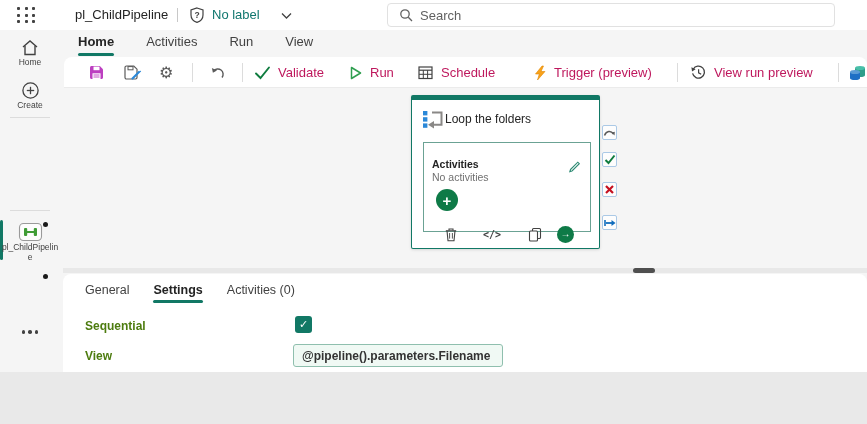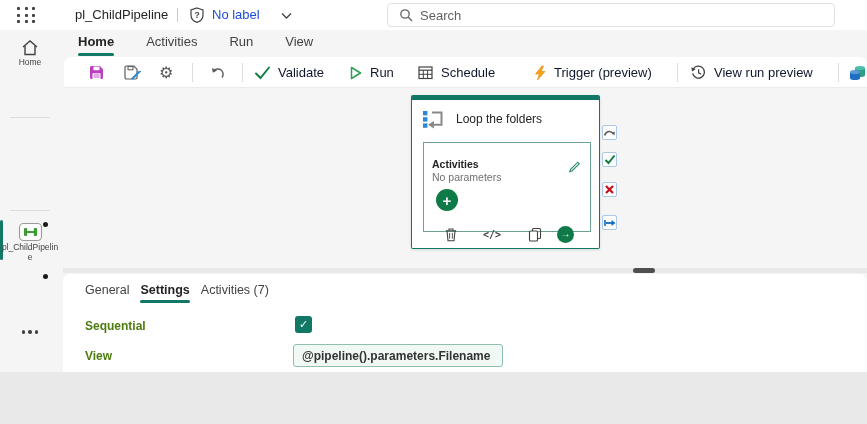--- a/index.html
+++ b/index.html
@@ -16,7 +16,7 @@
   .tb-title { position:absolute; left:75px; top:7px; font-size:13px; color:#242424; }
   .tb-div { position:absolute; left:177px; top:8px; width:1px; height:14px; background:#c8c8c8; }
   .tb-shield { position:absolute; left:188px; top:6px; }
-  .tb-label { position:absolute; left:212px; top:7px; font-size:13px; color:#1d4ed8; cursor:pointer;}
+  .tb-label { position:absolute; left:212px; top:7px; font-size:13px; color:#0f766e; cursor:pointer;}
   .tb-chev { position:absolute; left:281px; top:12px; }
   .searchbox { position:absolute; left:387px; top:3px; width:448px; height:24px;
     background:#fff; border:1px solid #e1e1e1; border-radius:4px; }

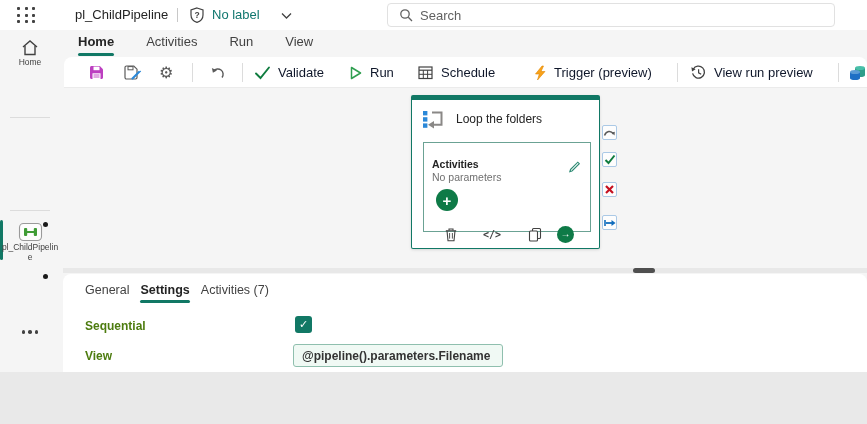--- a/index.html
+++ b/index.html
@@ -33,7 +33,7 @@
   .ribbon { position:absolute; left:64px; top:57px; width:803px; height:31px; background:#fff;
     border-radius:8px 8px 0 0; border-bottom:1px solid #ebebeb; }
   .rb-abs { position:absolute; top:0; height:31px; display:flex; align-items:center; gap:7px; cursor:pointer;}
-  .rb-label { font-size:13px; color:#0f172a; white-space:nowrap; }
+  .rb-label { font-size:13px; color:#be185d; white-space:nowrap; }
   .rb-div { position:absolute; top:6px; width:1px; height:19px; background:#dcdcdc; }
   .gear-glyph { font-family:"DejaVu Sans",sans-serif; font-size:16px; color:#5a5a5a; line-height:1;}
   

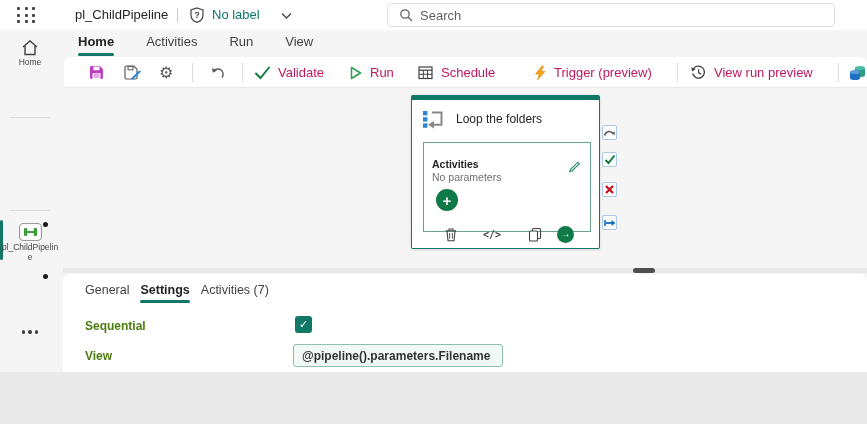--- a/index.html
+++ b/index.html
@@ -239,6 +239,14 @@
       </svg>
       <div class="sb-label">Home</div>
     </div>
+    <div class="sb-item" style="top:51px;">
+      <svg width="19" height="19" viewBox="0 0 19 19" style="margin:0 auto;">
+        <circle cx="9.5" cy="9.5" r="7.6" fill="none" stroke="#424242" stroke-width="1.3"></circle>
+        <line x1="9.5" y1="5.8" x2="9.5" y2="13.2" stroke="#424242" stroke-width="1.3"></line>
+        <line x1="5.8" y1="9.5" x2="13.2" y2="9.5" stroke="#424242" stroke-width="1.3"></line>
+      </svg>
+      <div class="sb-label">Create</div>
+    </div>
     <div class="sb-div" style="top:87px;"></div>
     <div class="sb-div" style="top:180px;"></div>
     <div class="sb-select" style="top:190px;"></div>

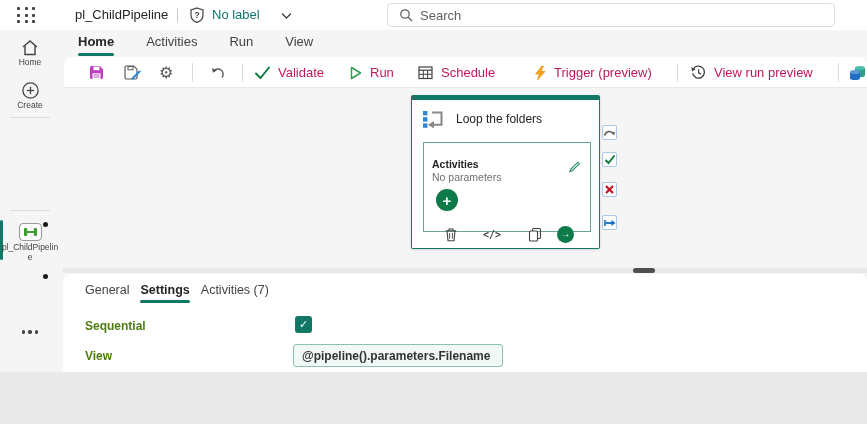--- a/index.html
+++ b/index.html
@@ -52,7 +52,7 @@
     border:1px solid #117865; border-top:5px solid #117865; border-radius:2px;
     box-shadow:0 1px 3px rgba(0,0,0,.12); cursor:pointer;
   }
-  .act-head { position:absolute; left:10px; top:8px; display:flex; align-items:center; gap:11px;}
+  .act-head { position:absolute; left:10px; top:8px; display:flex; align-items:center; }
   .act-title { font-size:12px; color:#242424; }
   .act-inner { position:absolute; left:11px; right:8px; top:42px; height:90px;
     border:1px solid #6ba294; background:#fff; }

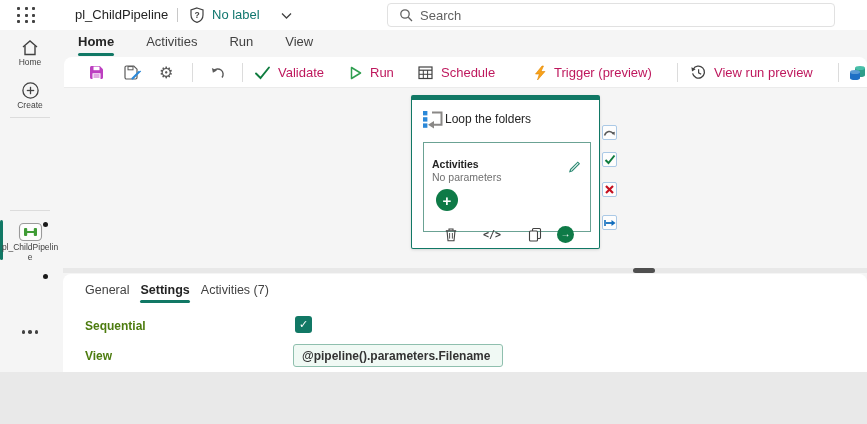--- a/index.html
+++ b/index.html
@@ -292,7 +292,7 @@
     </div>
     <div class="act-inner">
       <div class="act-activities">Activities</div>
-      <div class="act-noact">No parameters</div>
+      <div class="act-noact">No activities</div>
       <span class="act-pencil">
         <svg width="16" height="16" viewBox="0 0 16 16">
           <path d="M4.5 12.5 L11.8 5.2 L13.3 6.7 L6 14 L3.8 14.6 Z" fill="none" stroke="#2e8b74" stroke-width="1.1"></path>

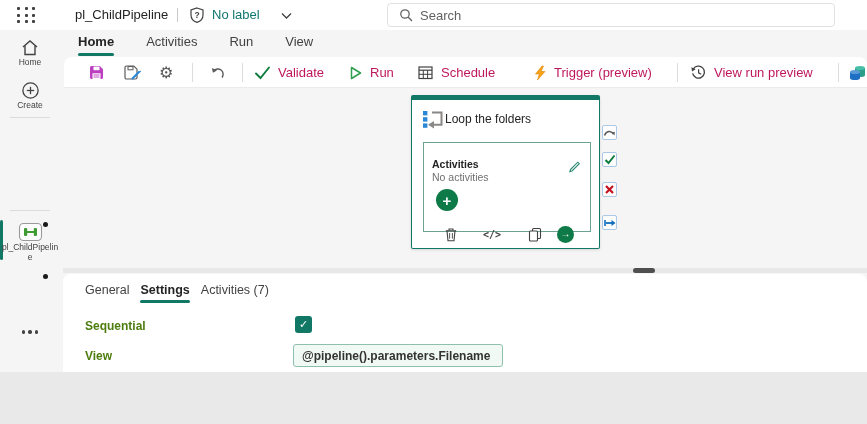--- a/index.html
+++ b/index.html
@@ -73,7 +73,7 @@
   .strip-handle { position:absolute; left:570px; top:0; width:22px; height:5px; background:#4f4f4f; border-radius:2.5px; cursor:row-resize;}
   
   .panel { position:absolute; left:63px; top:274px; width:804px; height:140px; background:#fff; border-radius:8px; }
-  .ptabs { position:absolute; left:22px; top:9px; display:flex; gap:11px; }
+  .ptabs { position:absolute; left:22px; top:9px; display:flex; gap:24px; }
   .ptab { font-size:12.5px; color:#424242; cursor:pointer; padding-bottom:6px; position:relative;}
   .ptab.active { font-weight:700; color:#242424; }
   .ptab.active::after { content:""; position:absolute; left:0; right:0; bottom:0; height:3px; background:#117865; border-radius:2px;}

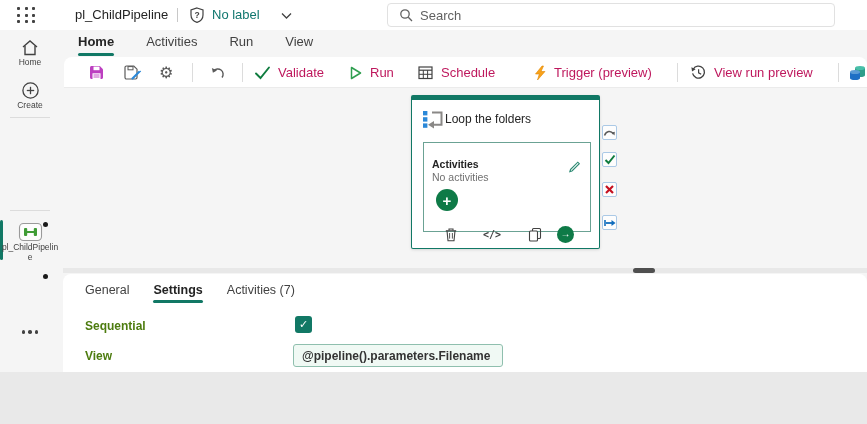--- a/index.html
+++ b/index.html
@@ -356,7 +356,7 @@
     <div class="ptabs">
       <div class="ptab">General</div>
       <div class="ptab active">Settings</div>
-      <div class="ptab">Activities (7)</div>
+      <div class="ptab">Activities (0)</div>
     </div>
     <div class="fld-label" style="top:45px;">Sequential</div>
     <div class="chk">

